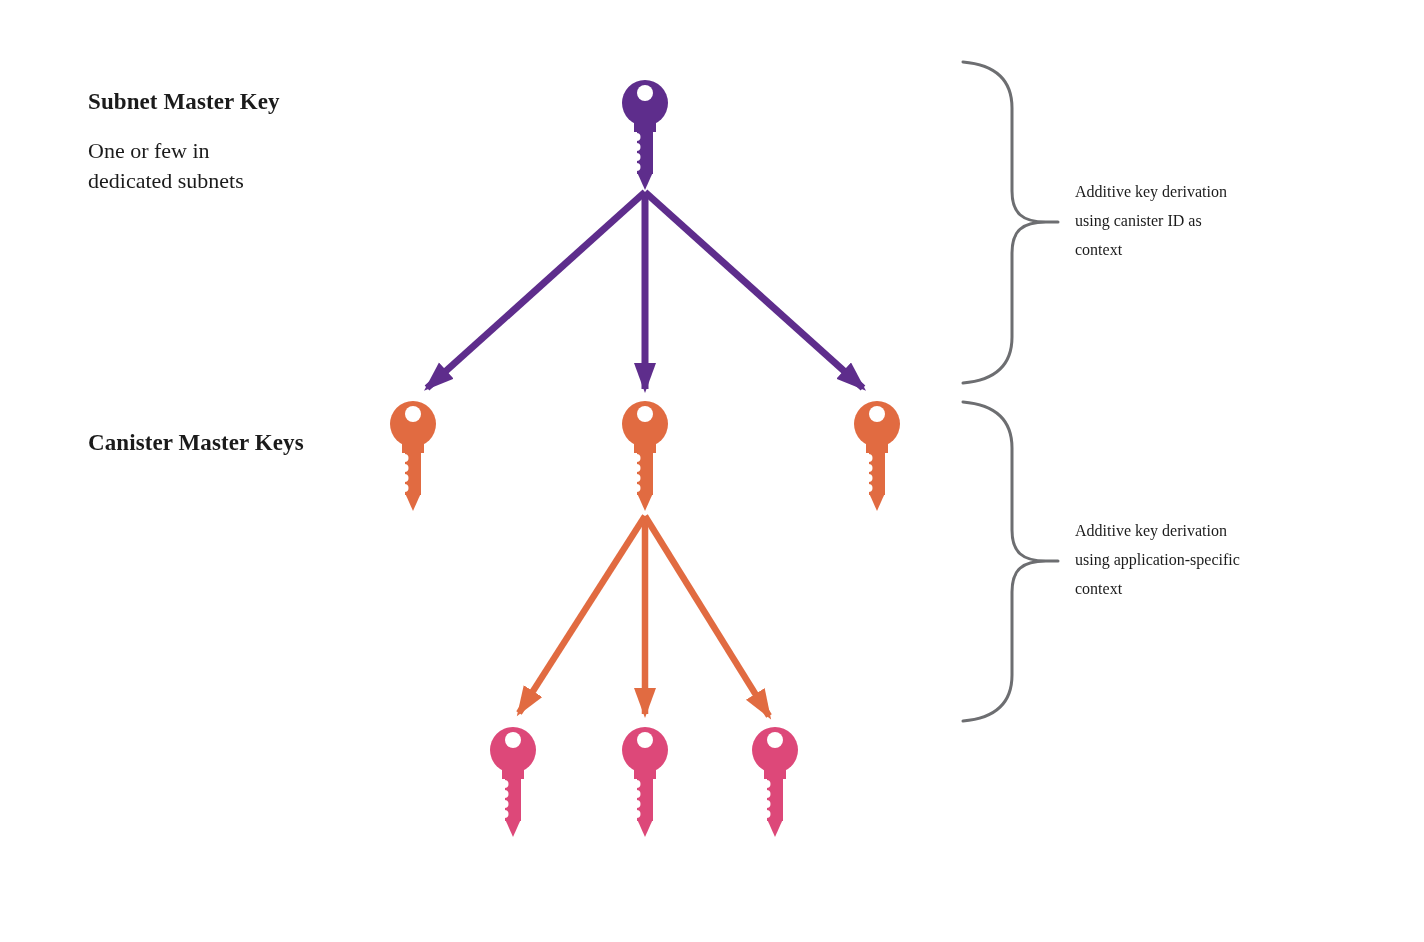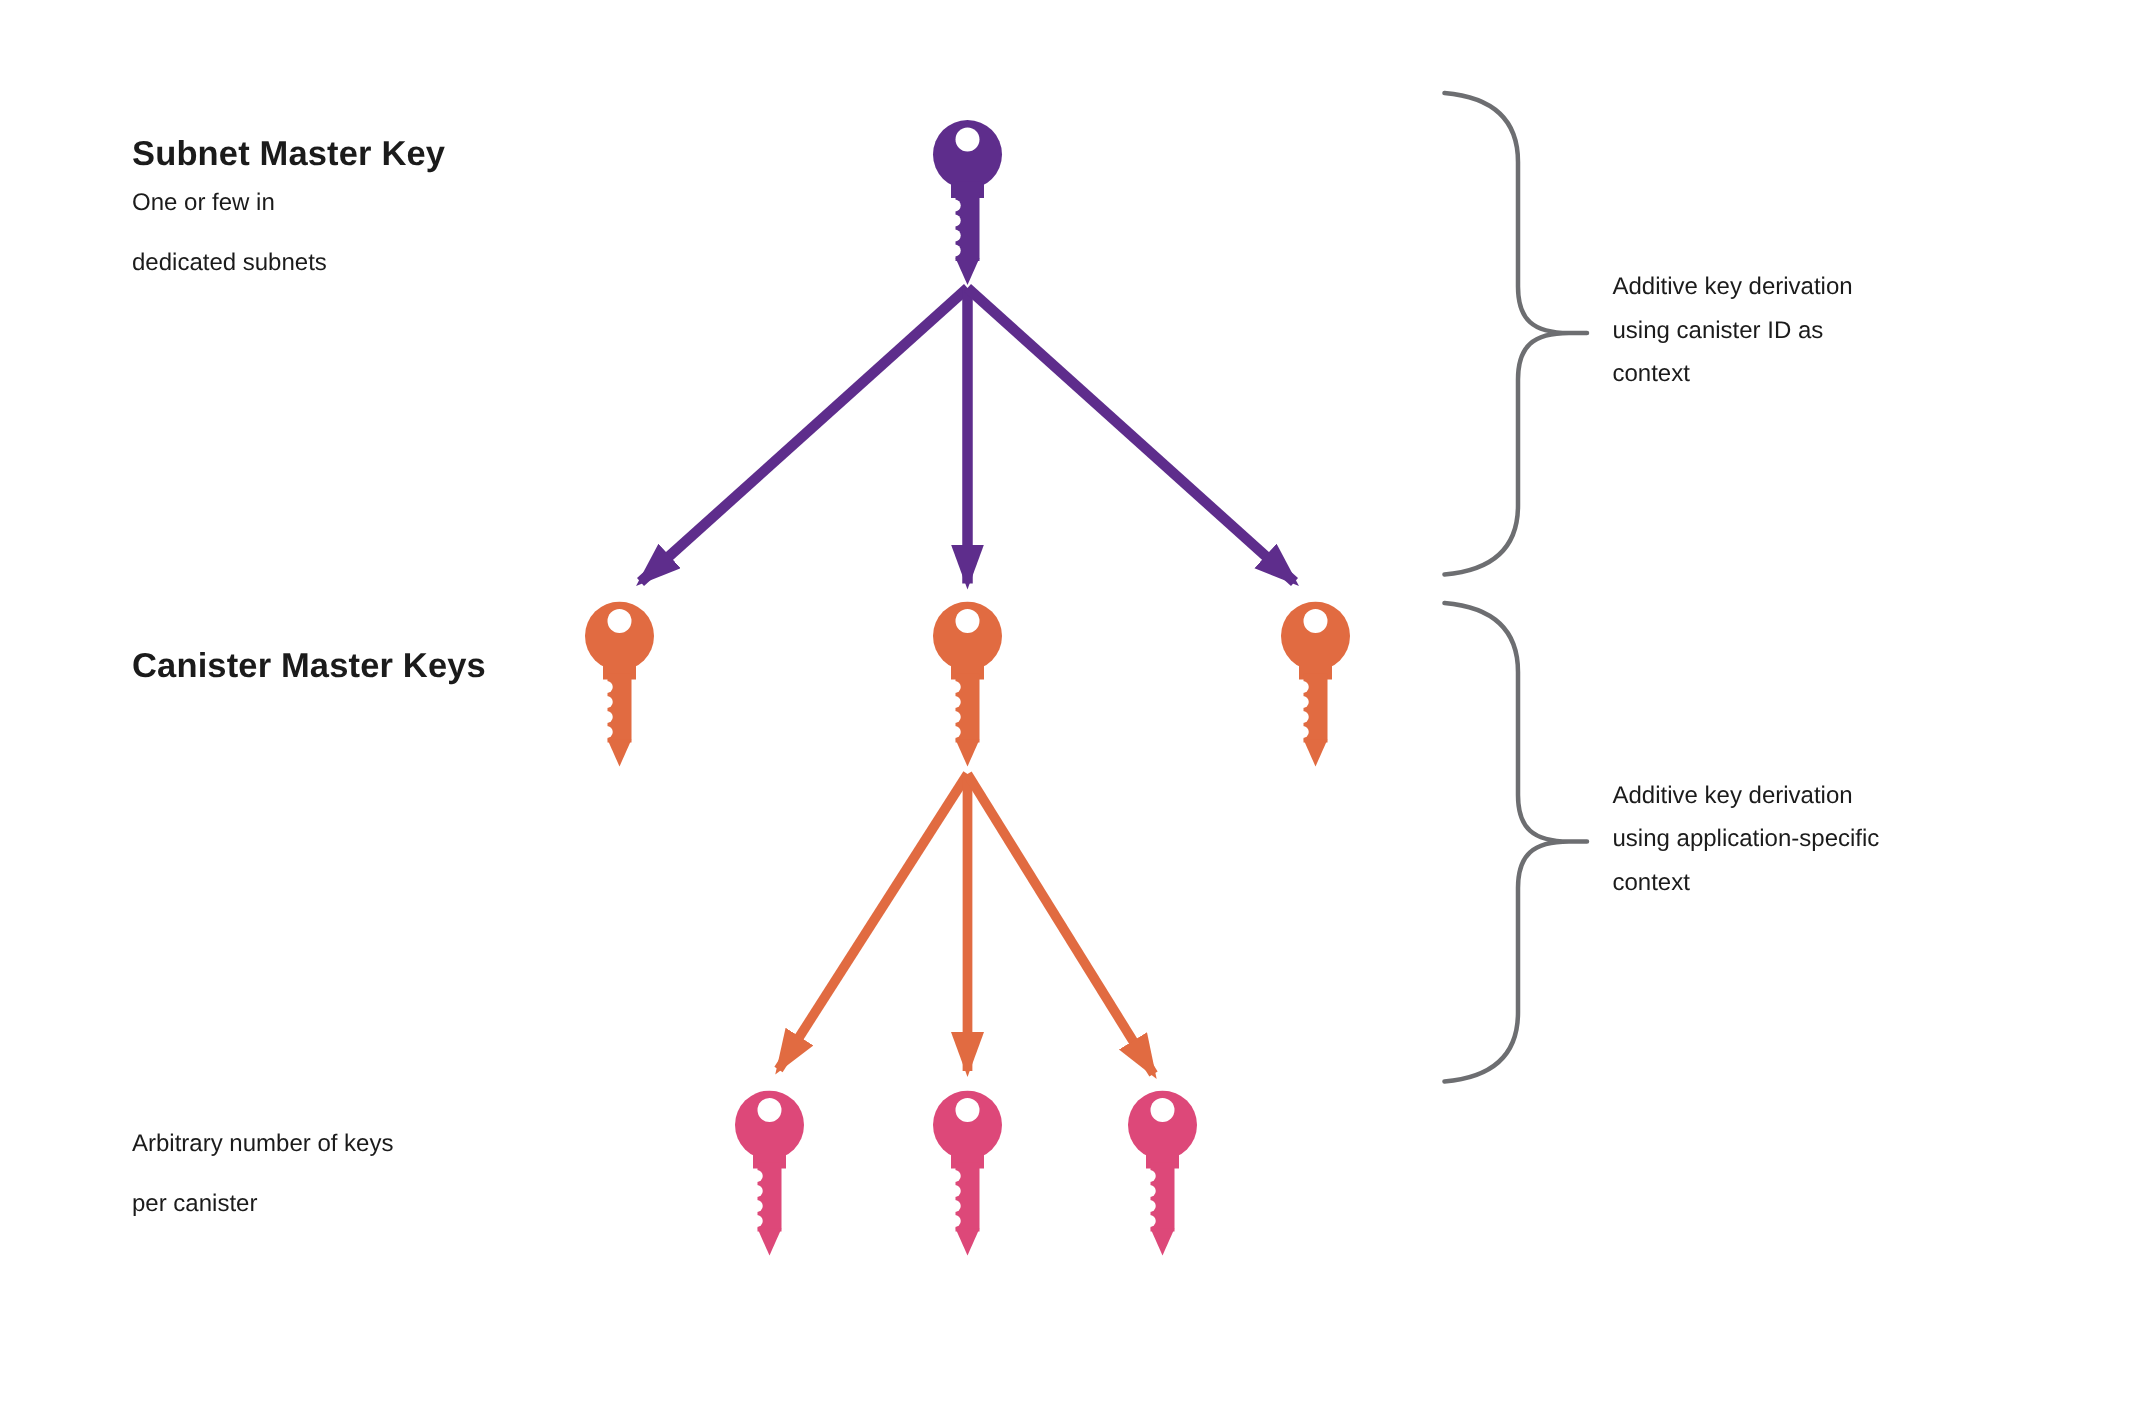--- a/index.html
+++ b/index.html
@@ -12,7 +12,7 @@
     width: 1424px;
     height: 942px;
     background: var(--bg-color, #ffffff);
-    font-family: Liberation Sans, sans-serif;
+    font-family: Liberation Serif, serif;
     overflow: hidden;
   }
   .overlay {

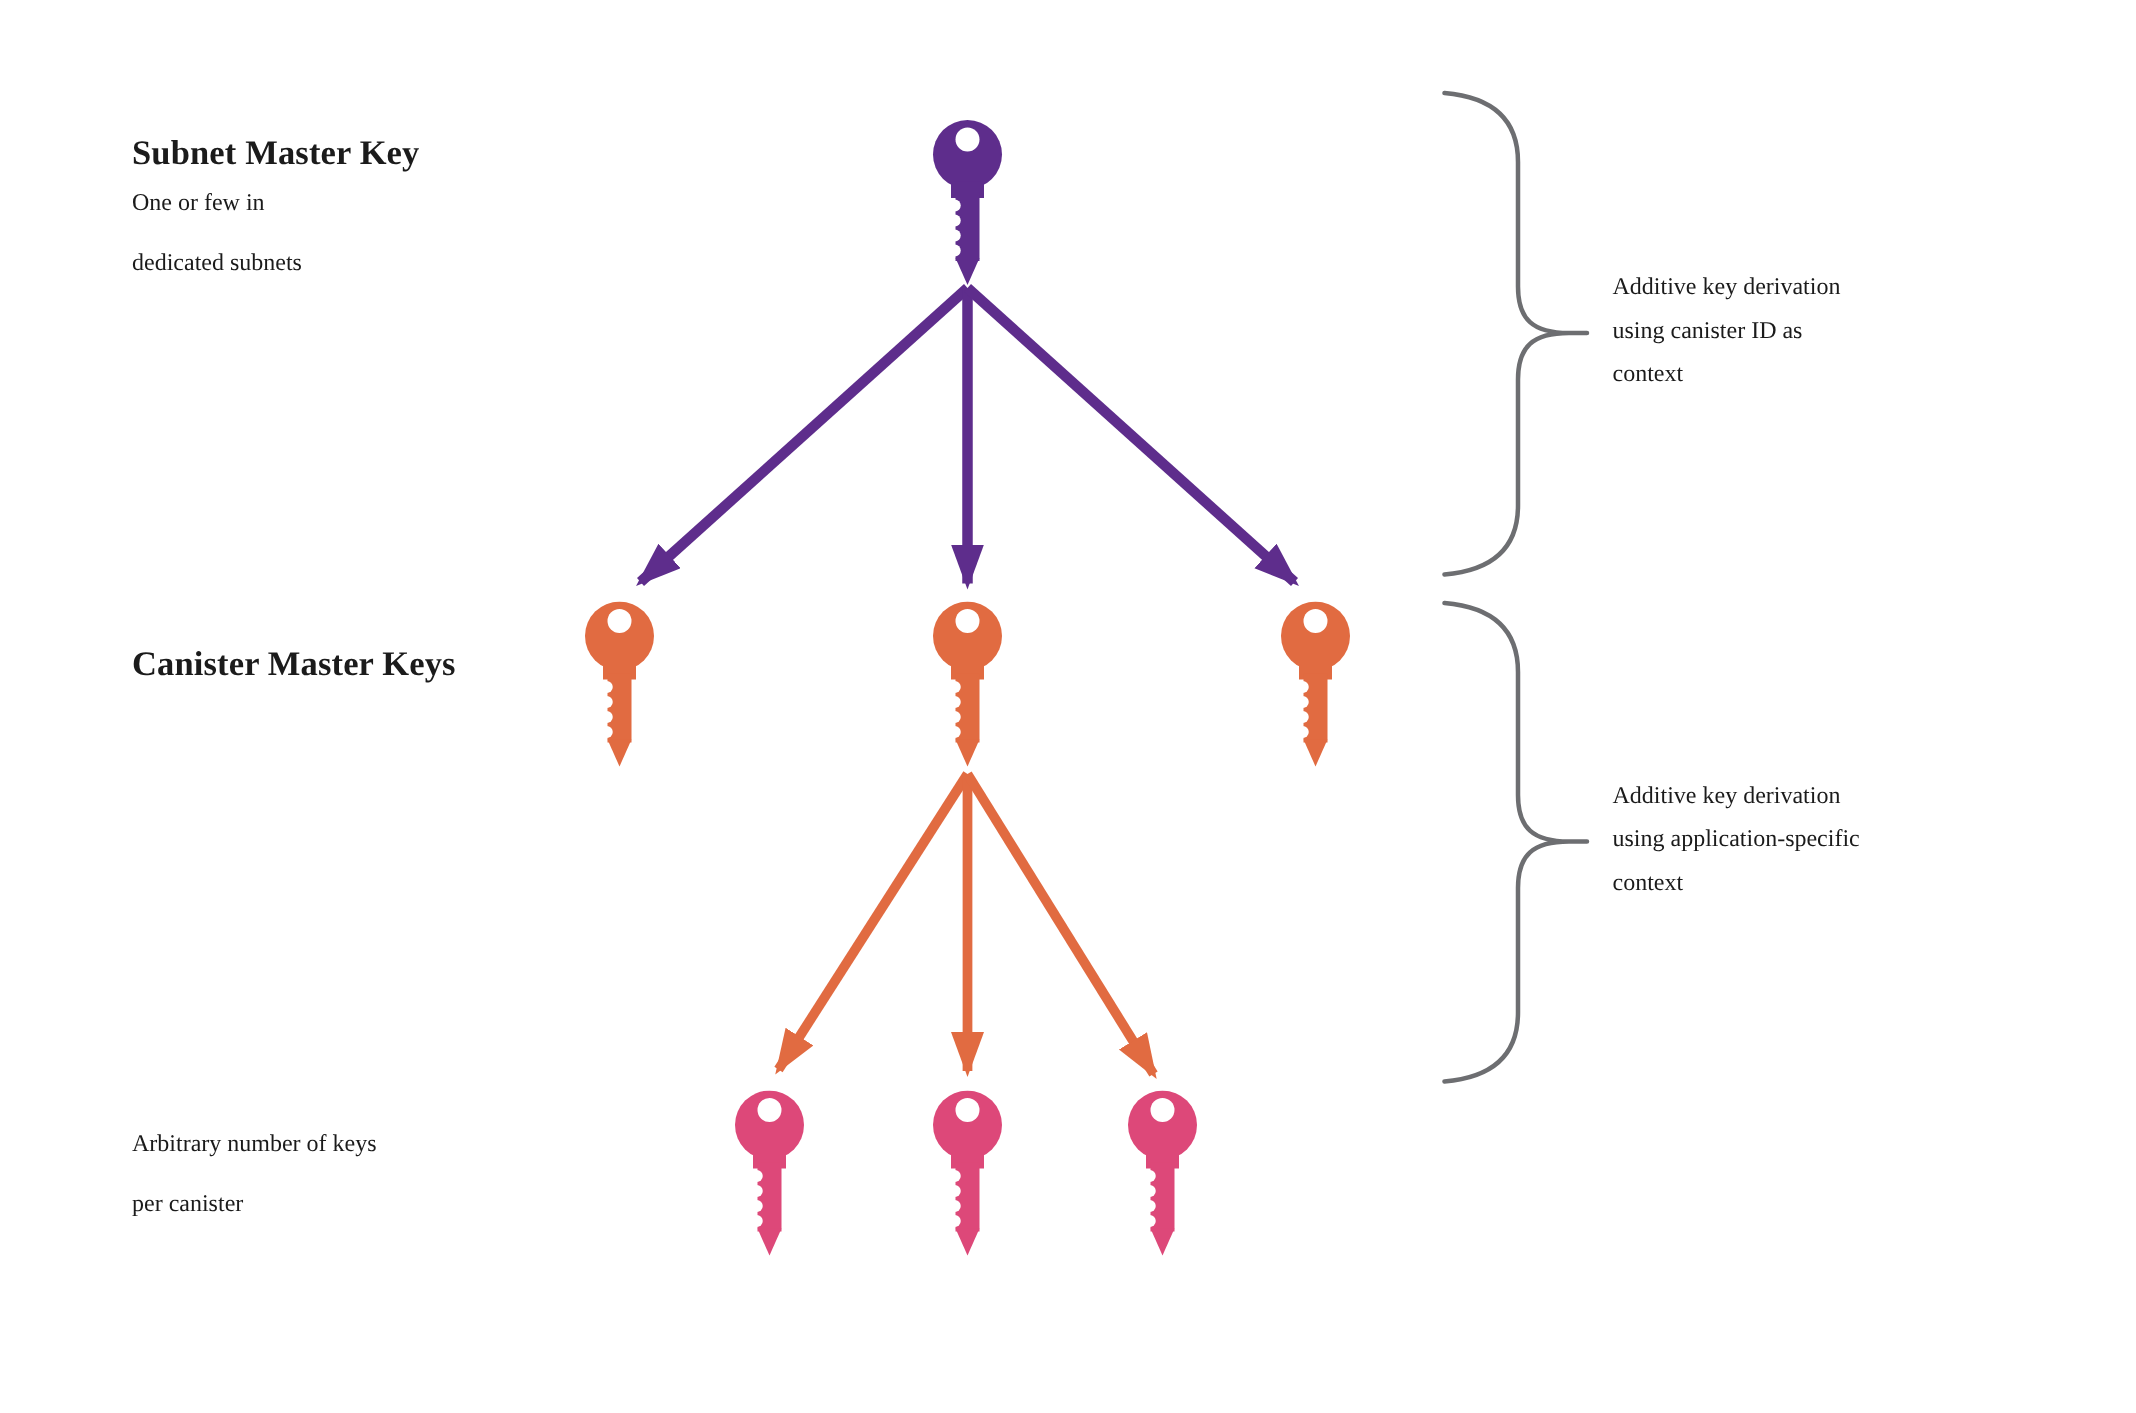--- a/index.html
+++ b/index.html
@@ -34,9 +34,10 @@
     letter-spacing: 0.1px;
   }
   .level-desc {
-    font-size: 16px;
+    margin-top: 20px;
+    font-size: 22px;
     font-weight: 400;
-    line-height: 40px;
+    line-height: 30px;
     color: var(--text-color, #1b1b1b);
     white-space: pre-line;
   }

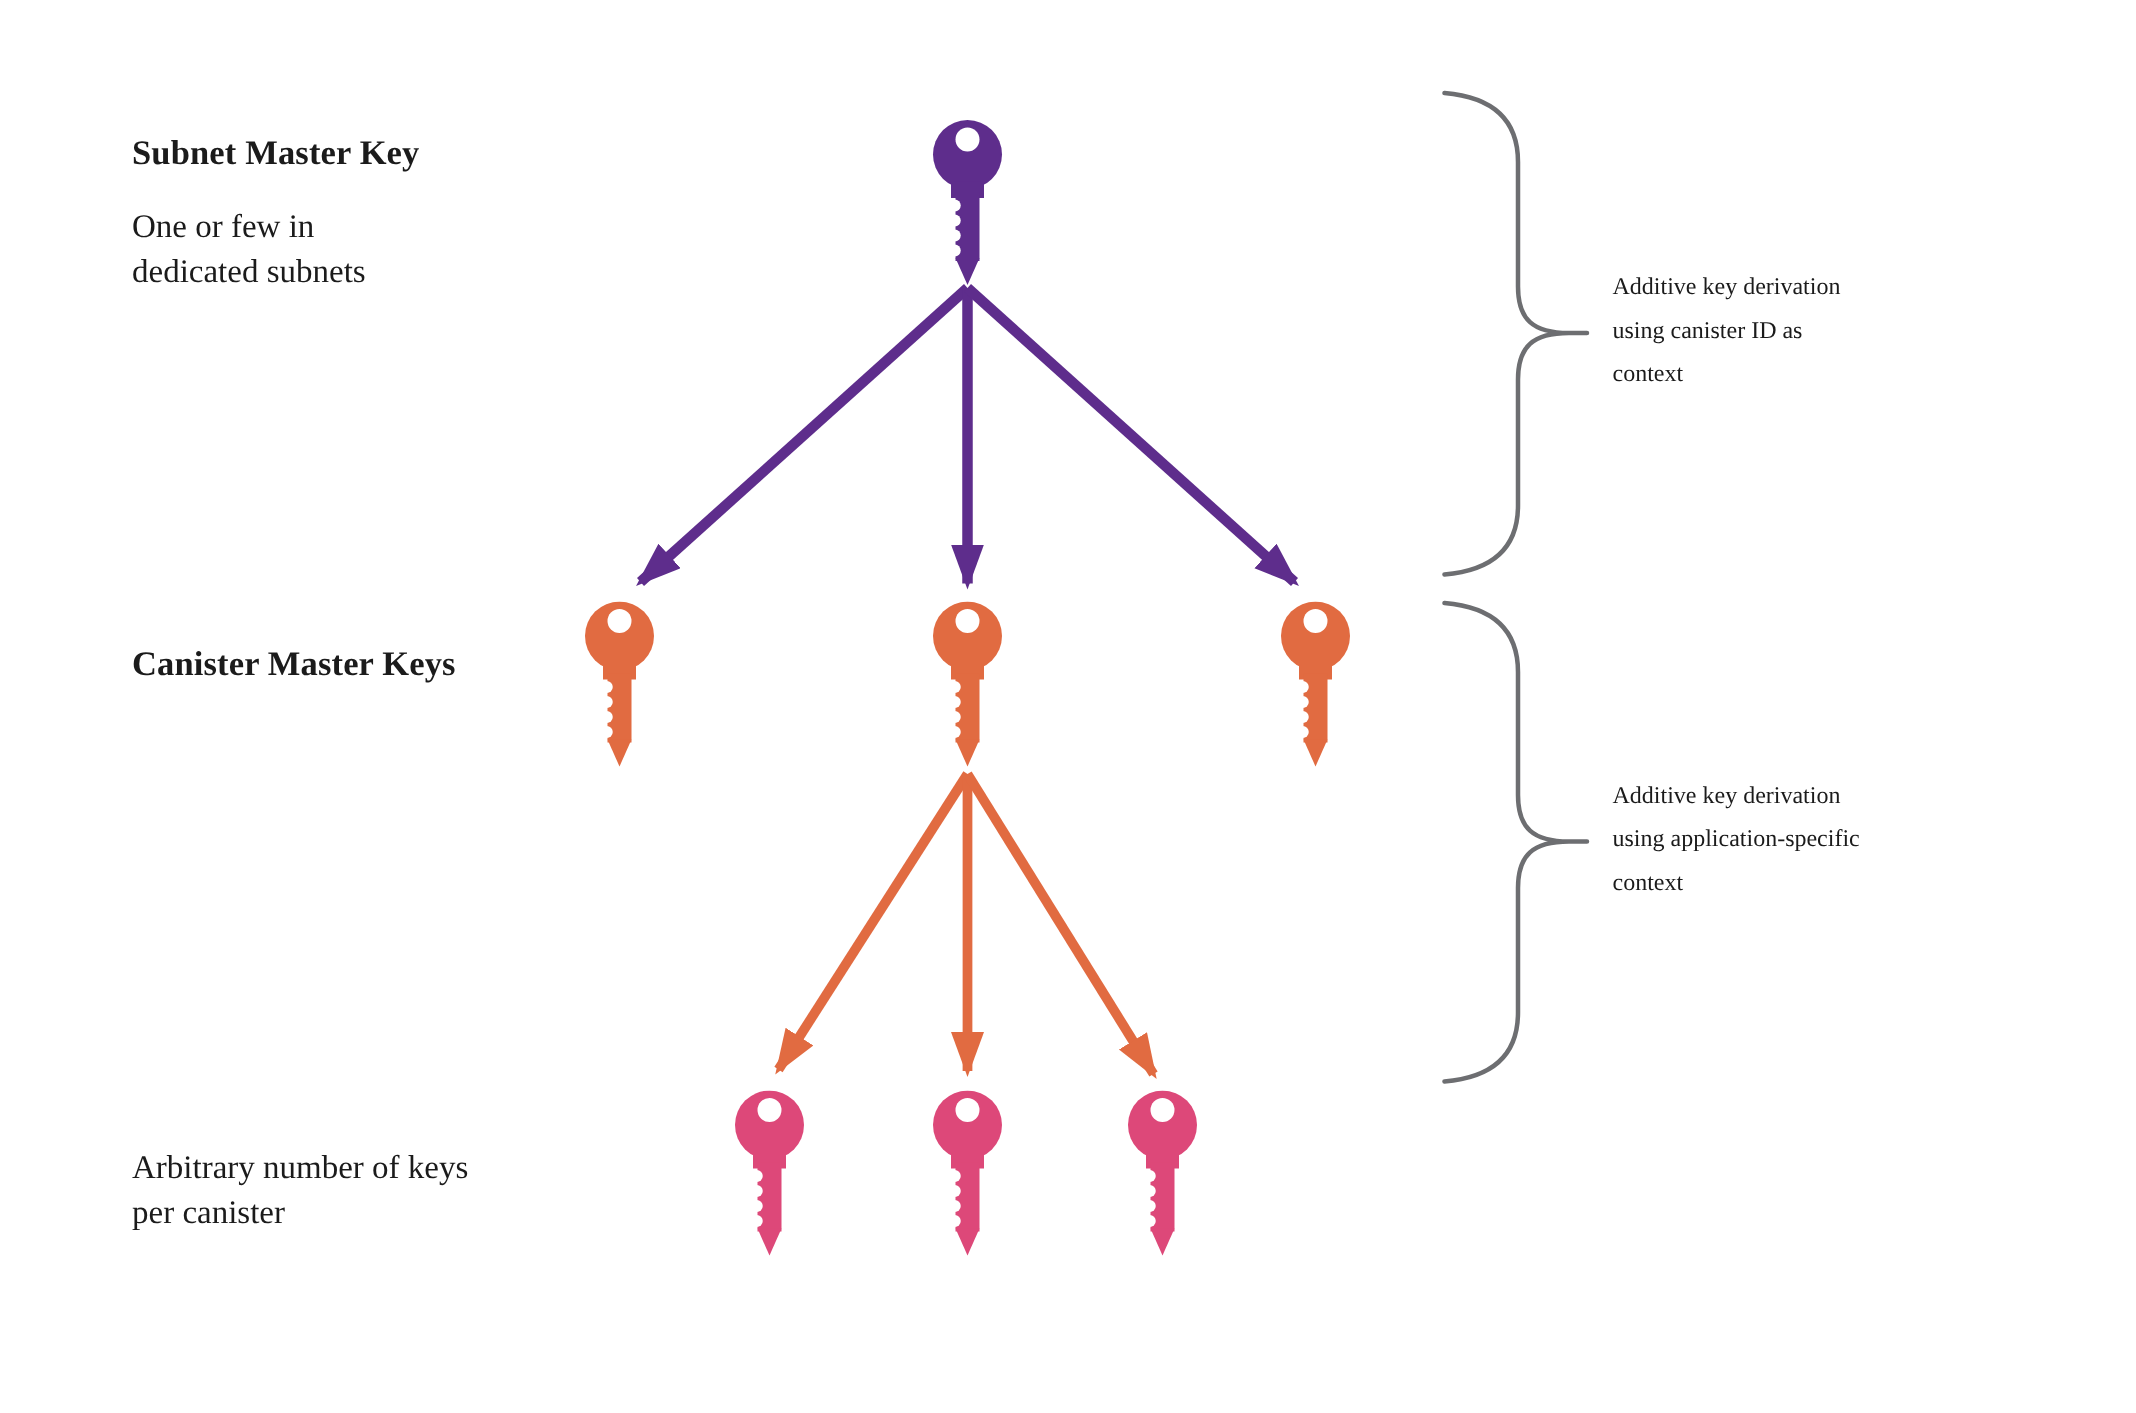--- a/index.html
+++ b/index.html
@@ -92,8 +92,6 @@
   </div>
 
   <div class="label-block" style="top:743px">
-    <div class="level-desc">Arbitrary number of keys
-per canister</div>
   </div>
 
   <div class="annotation" style="top:177px">Additive key derivation

